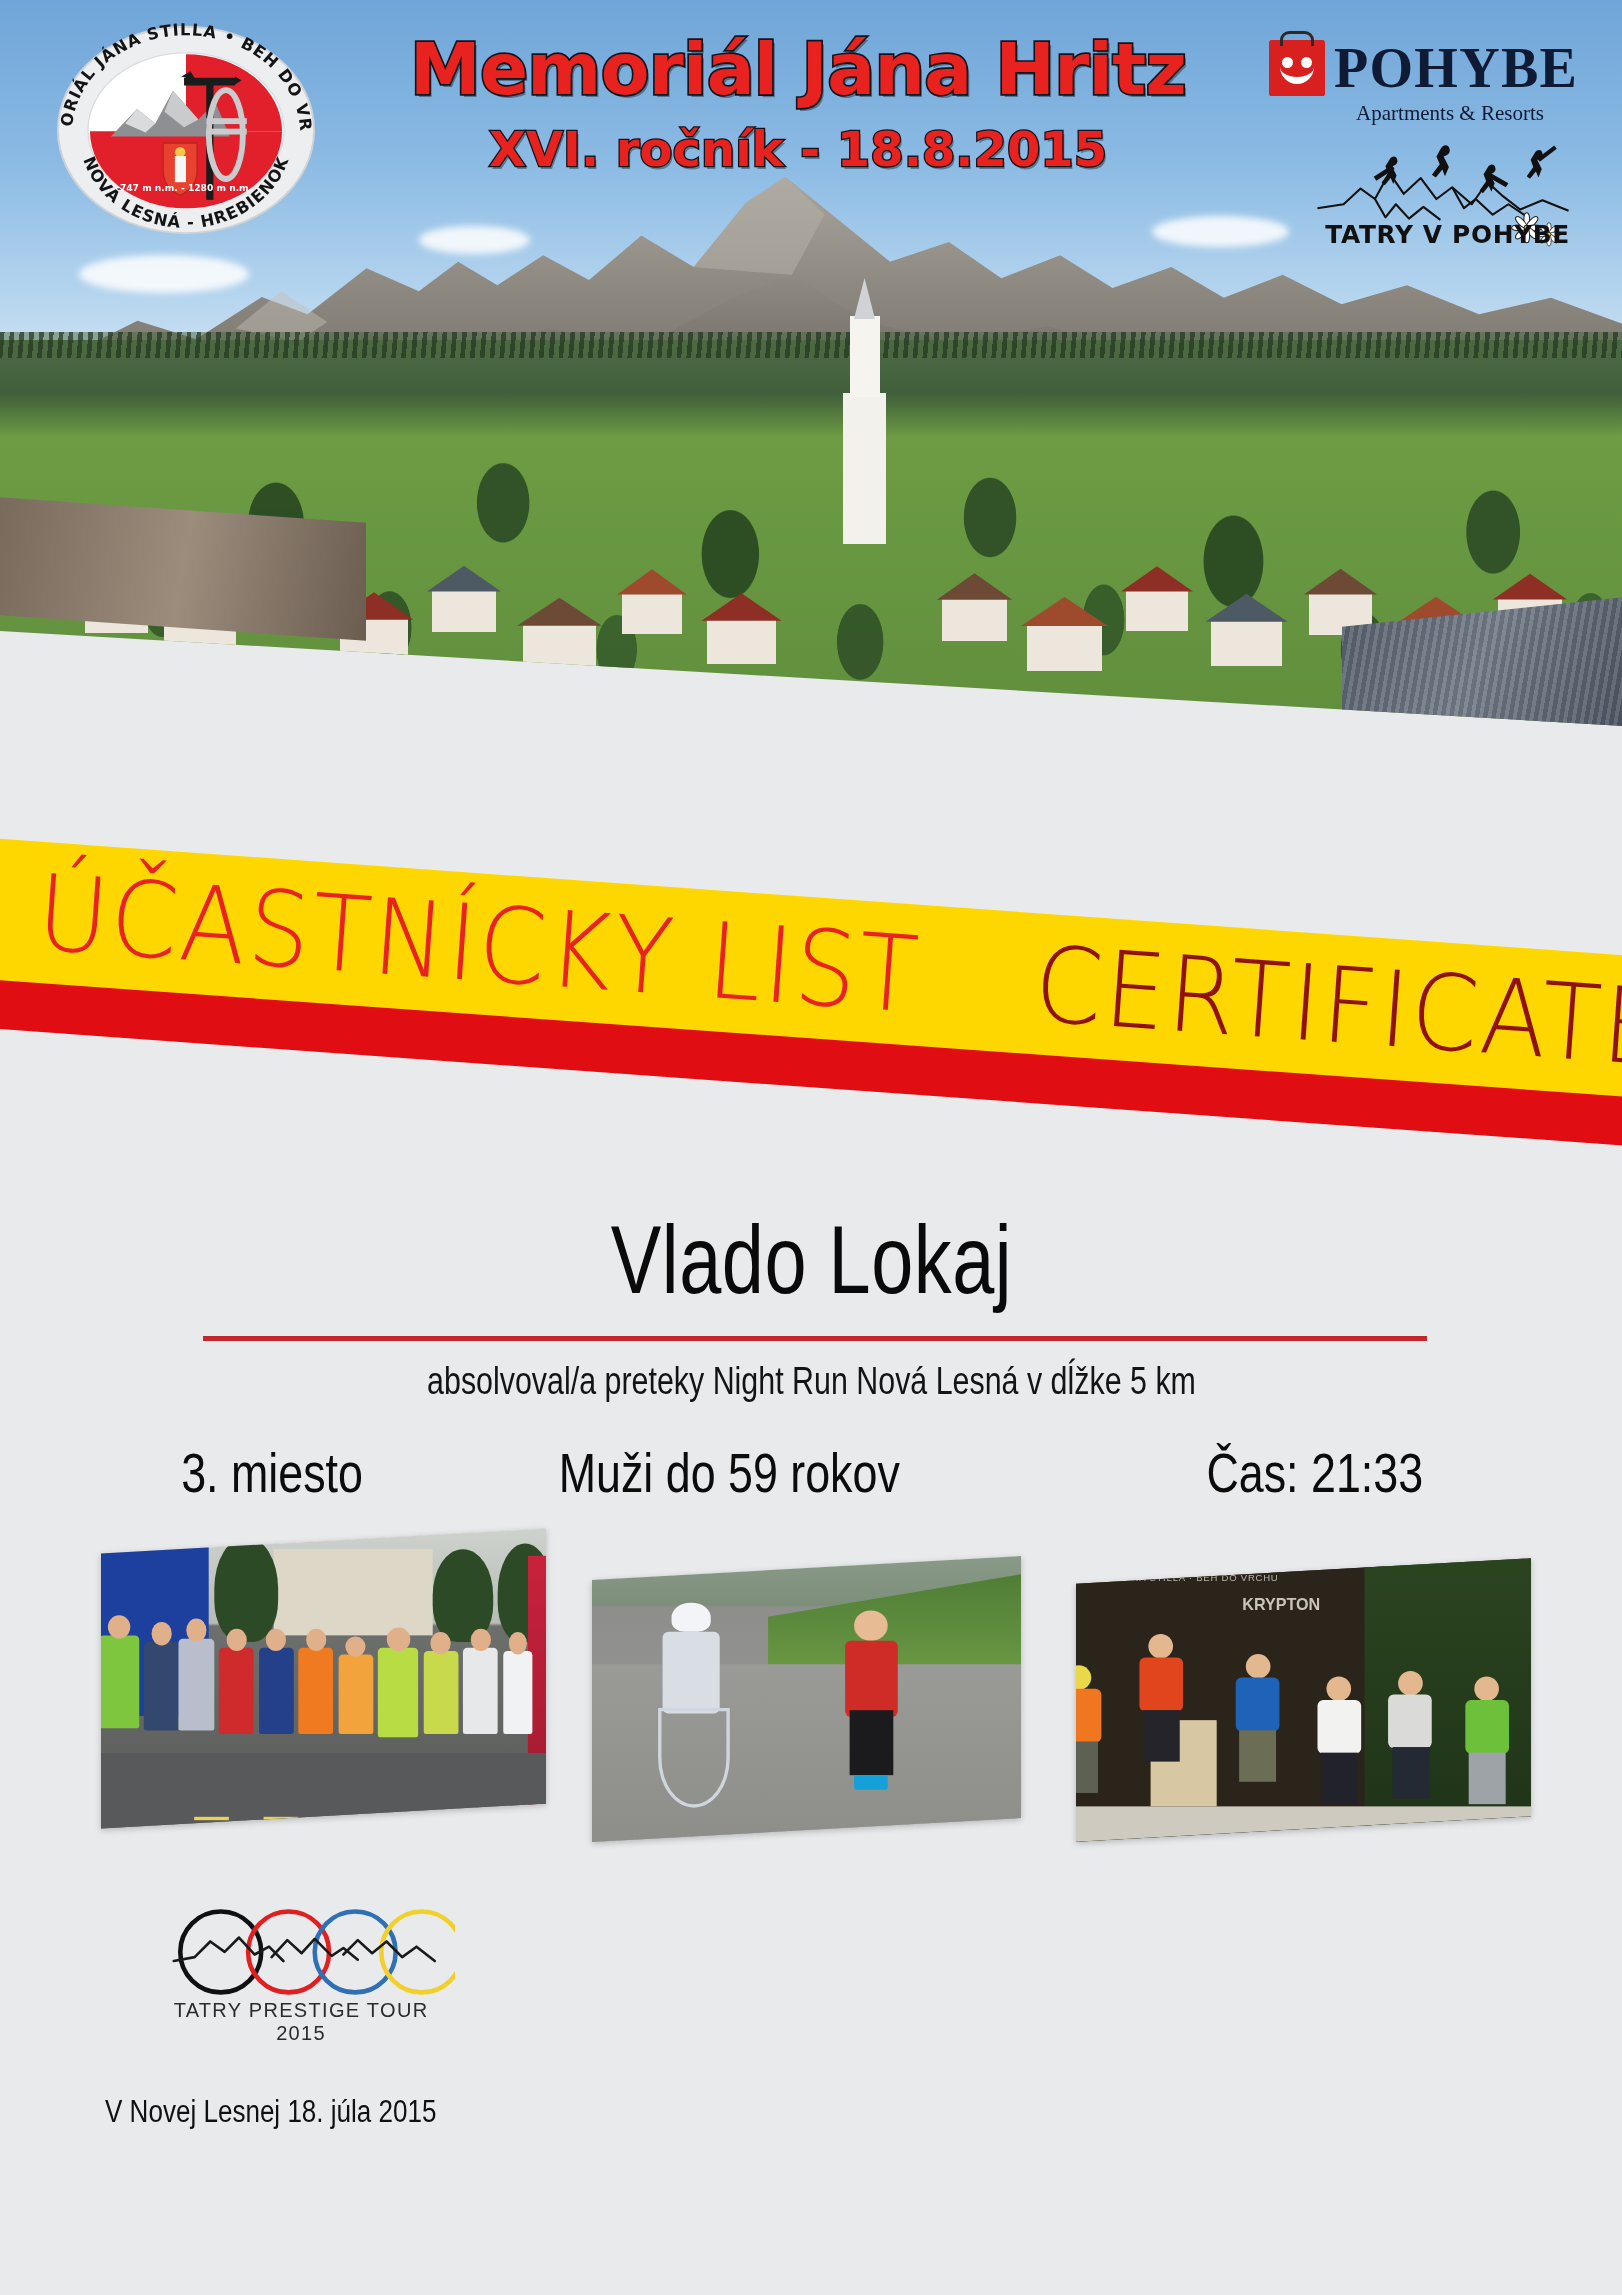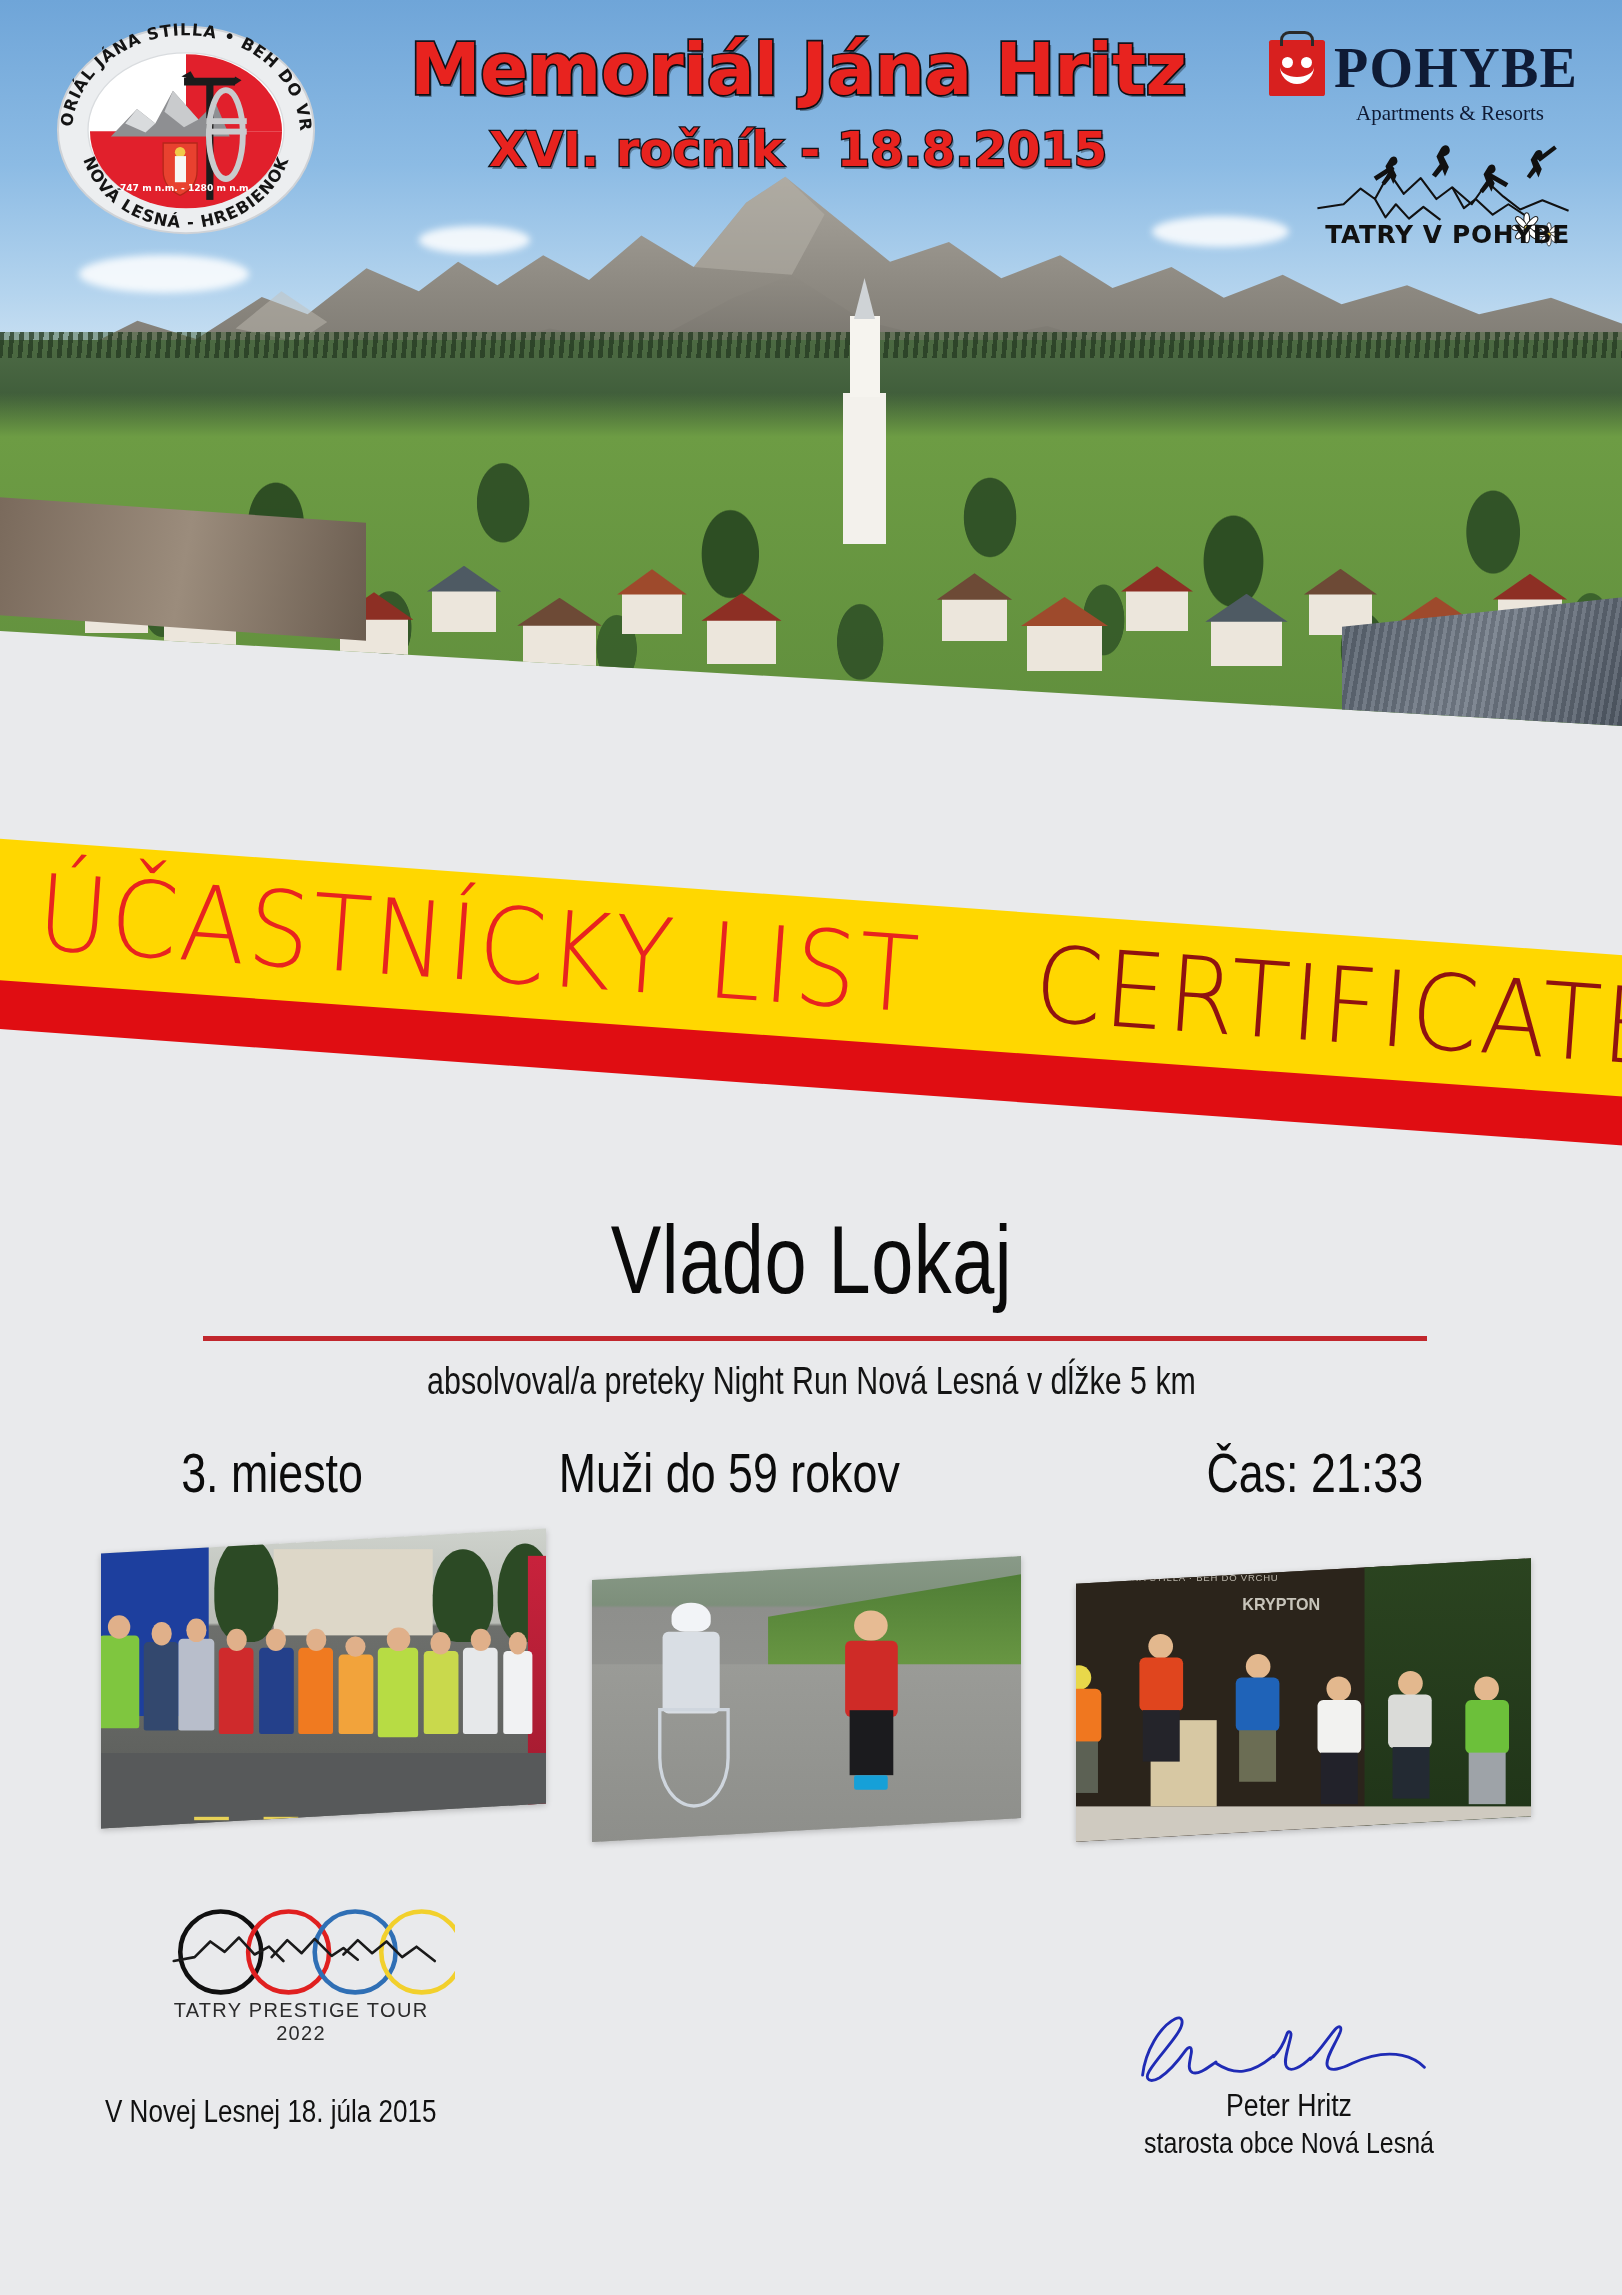--- a/index.html
+++ b/index.html
@@ -642,7 +642,7 @@
       </g>
     </svg>
   </div>
-  <div class="tpt-label">TATRY PRESTIGE TOUR 2022</div>
+  <div class="tpt-label">TATRY PRESTIGE TOUR 2015</div>
 
   <div class="place-date">V Novej Lesnej 18. júla 2015</div>
 

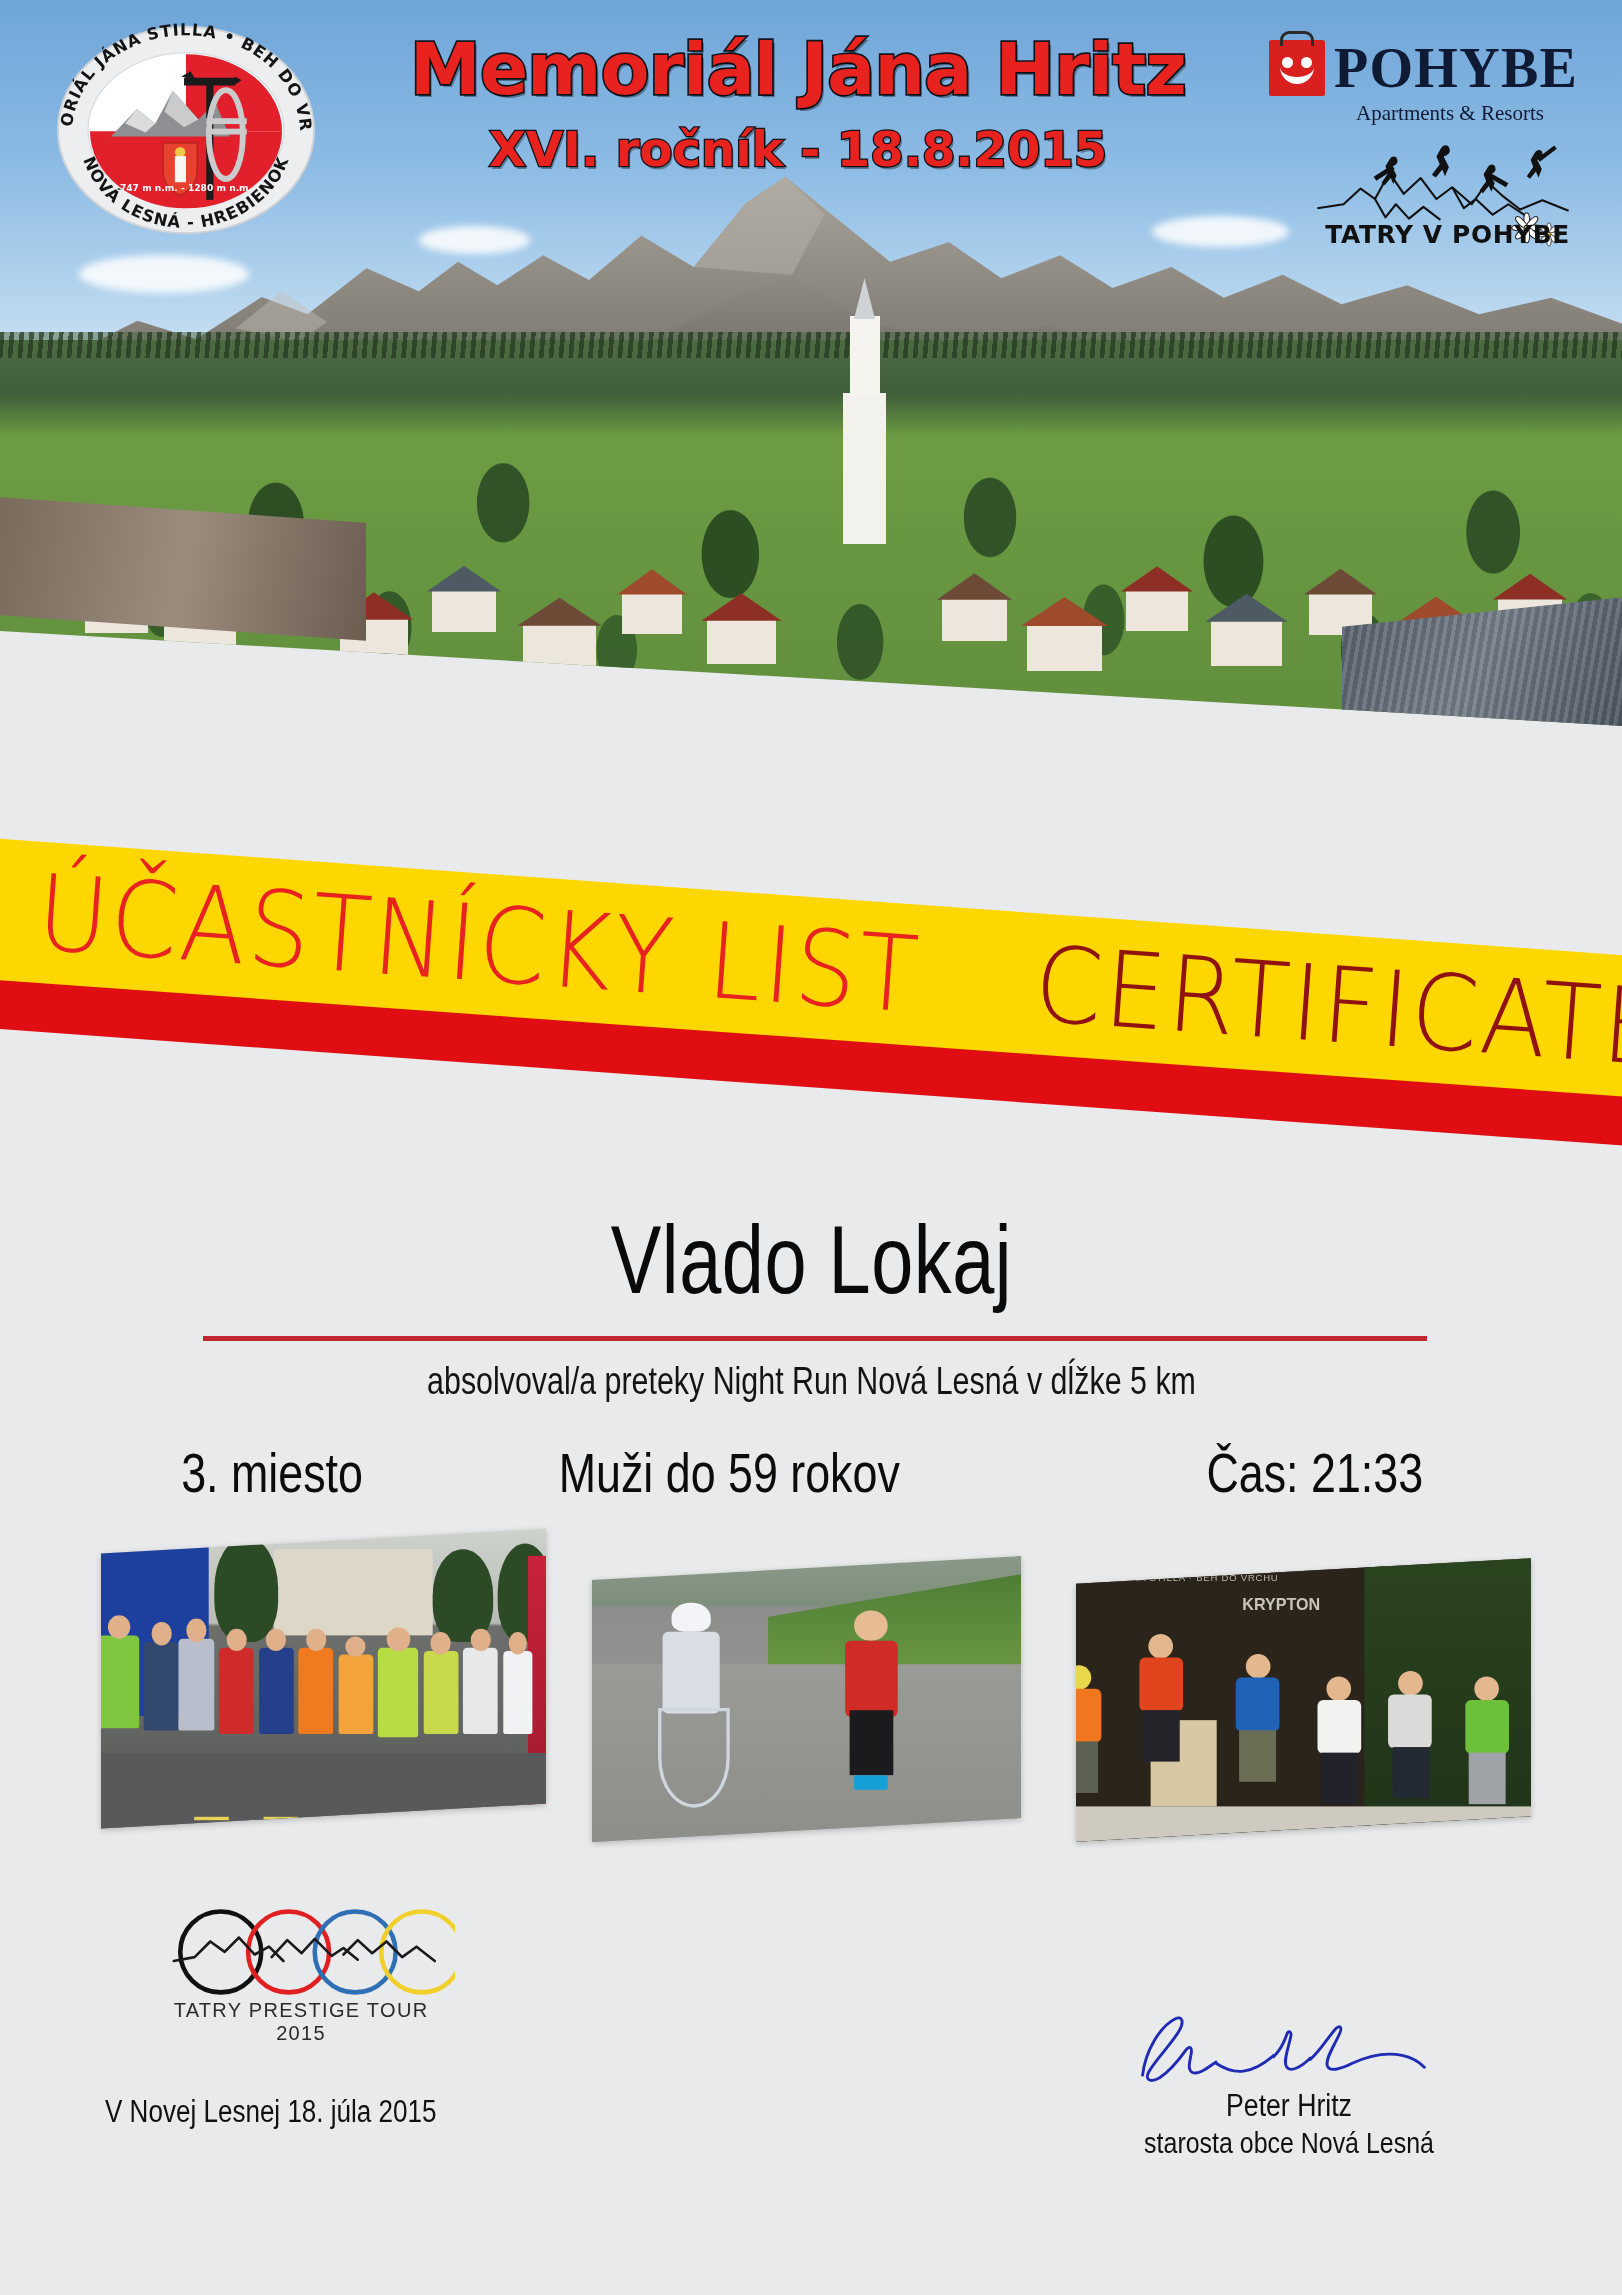--- a/index.html
+++ b/index.html
@@ -646,18 +646,6 @@
 
   <div class="place-date">V Novej Lesnej 18. júla 2015</div>
 
-  <div class="sig-wrap">
-    <svg class="sig-svg" viewBox="0 0 470 120">
-      <g fill="none" stroke="#1f2bb5" stroke-width="4.4" stroke-linecap="round" stroke-linejoin="round">
-        <path d="M36 96 C40 60, 62 22, 86 10 C96 5, 100 14, 92 28 C82 46, 58 70, 46 90 C38 104, 48 108, 62 100 C78 90, 92 72, 102 58 C108 50, 112 54, 110 64 C108 76, 104 88, 112 92 C122 96, 136 84, 148 76"></path>
-        <path d="M148 78 C160 86, 174 92, 190 90 C206 88, 222 78, 236 66"></path>
-        <path d="M236 68 C246 58, 252 46, 256 34 C258 28, 264 28, 262 38 C258 56, 250 76, 256 84 C262 92, 278 84, 292 70"></path>
-        <path d="M292 72 C306 60, 318 40, 330 26 C336 19, 342 22, 336 34 C328 52, 314 72, 318 82 C322 92, 340 86, 356 78 C378 68, 404 60, 432 66 C446 69, 458 76, 466 84"></path>
-      </g>
-    </svg>
-    <div class="sig-name">Peter Hritz</div>
-    <div class="sig-role">starosta obce Nová Lesná</div>
-  </div>
 
 </div>
 

